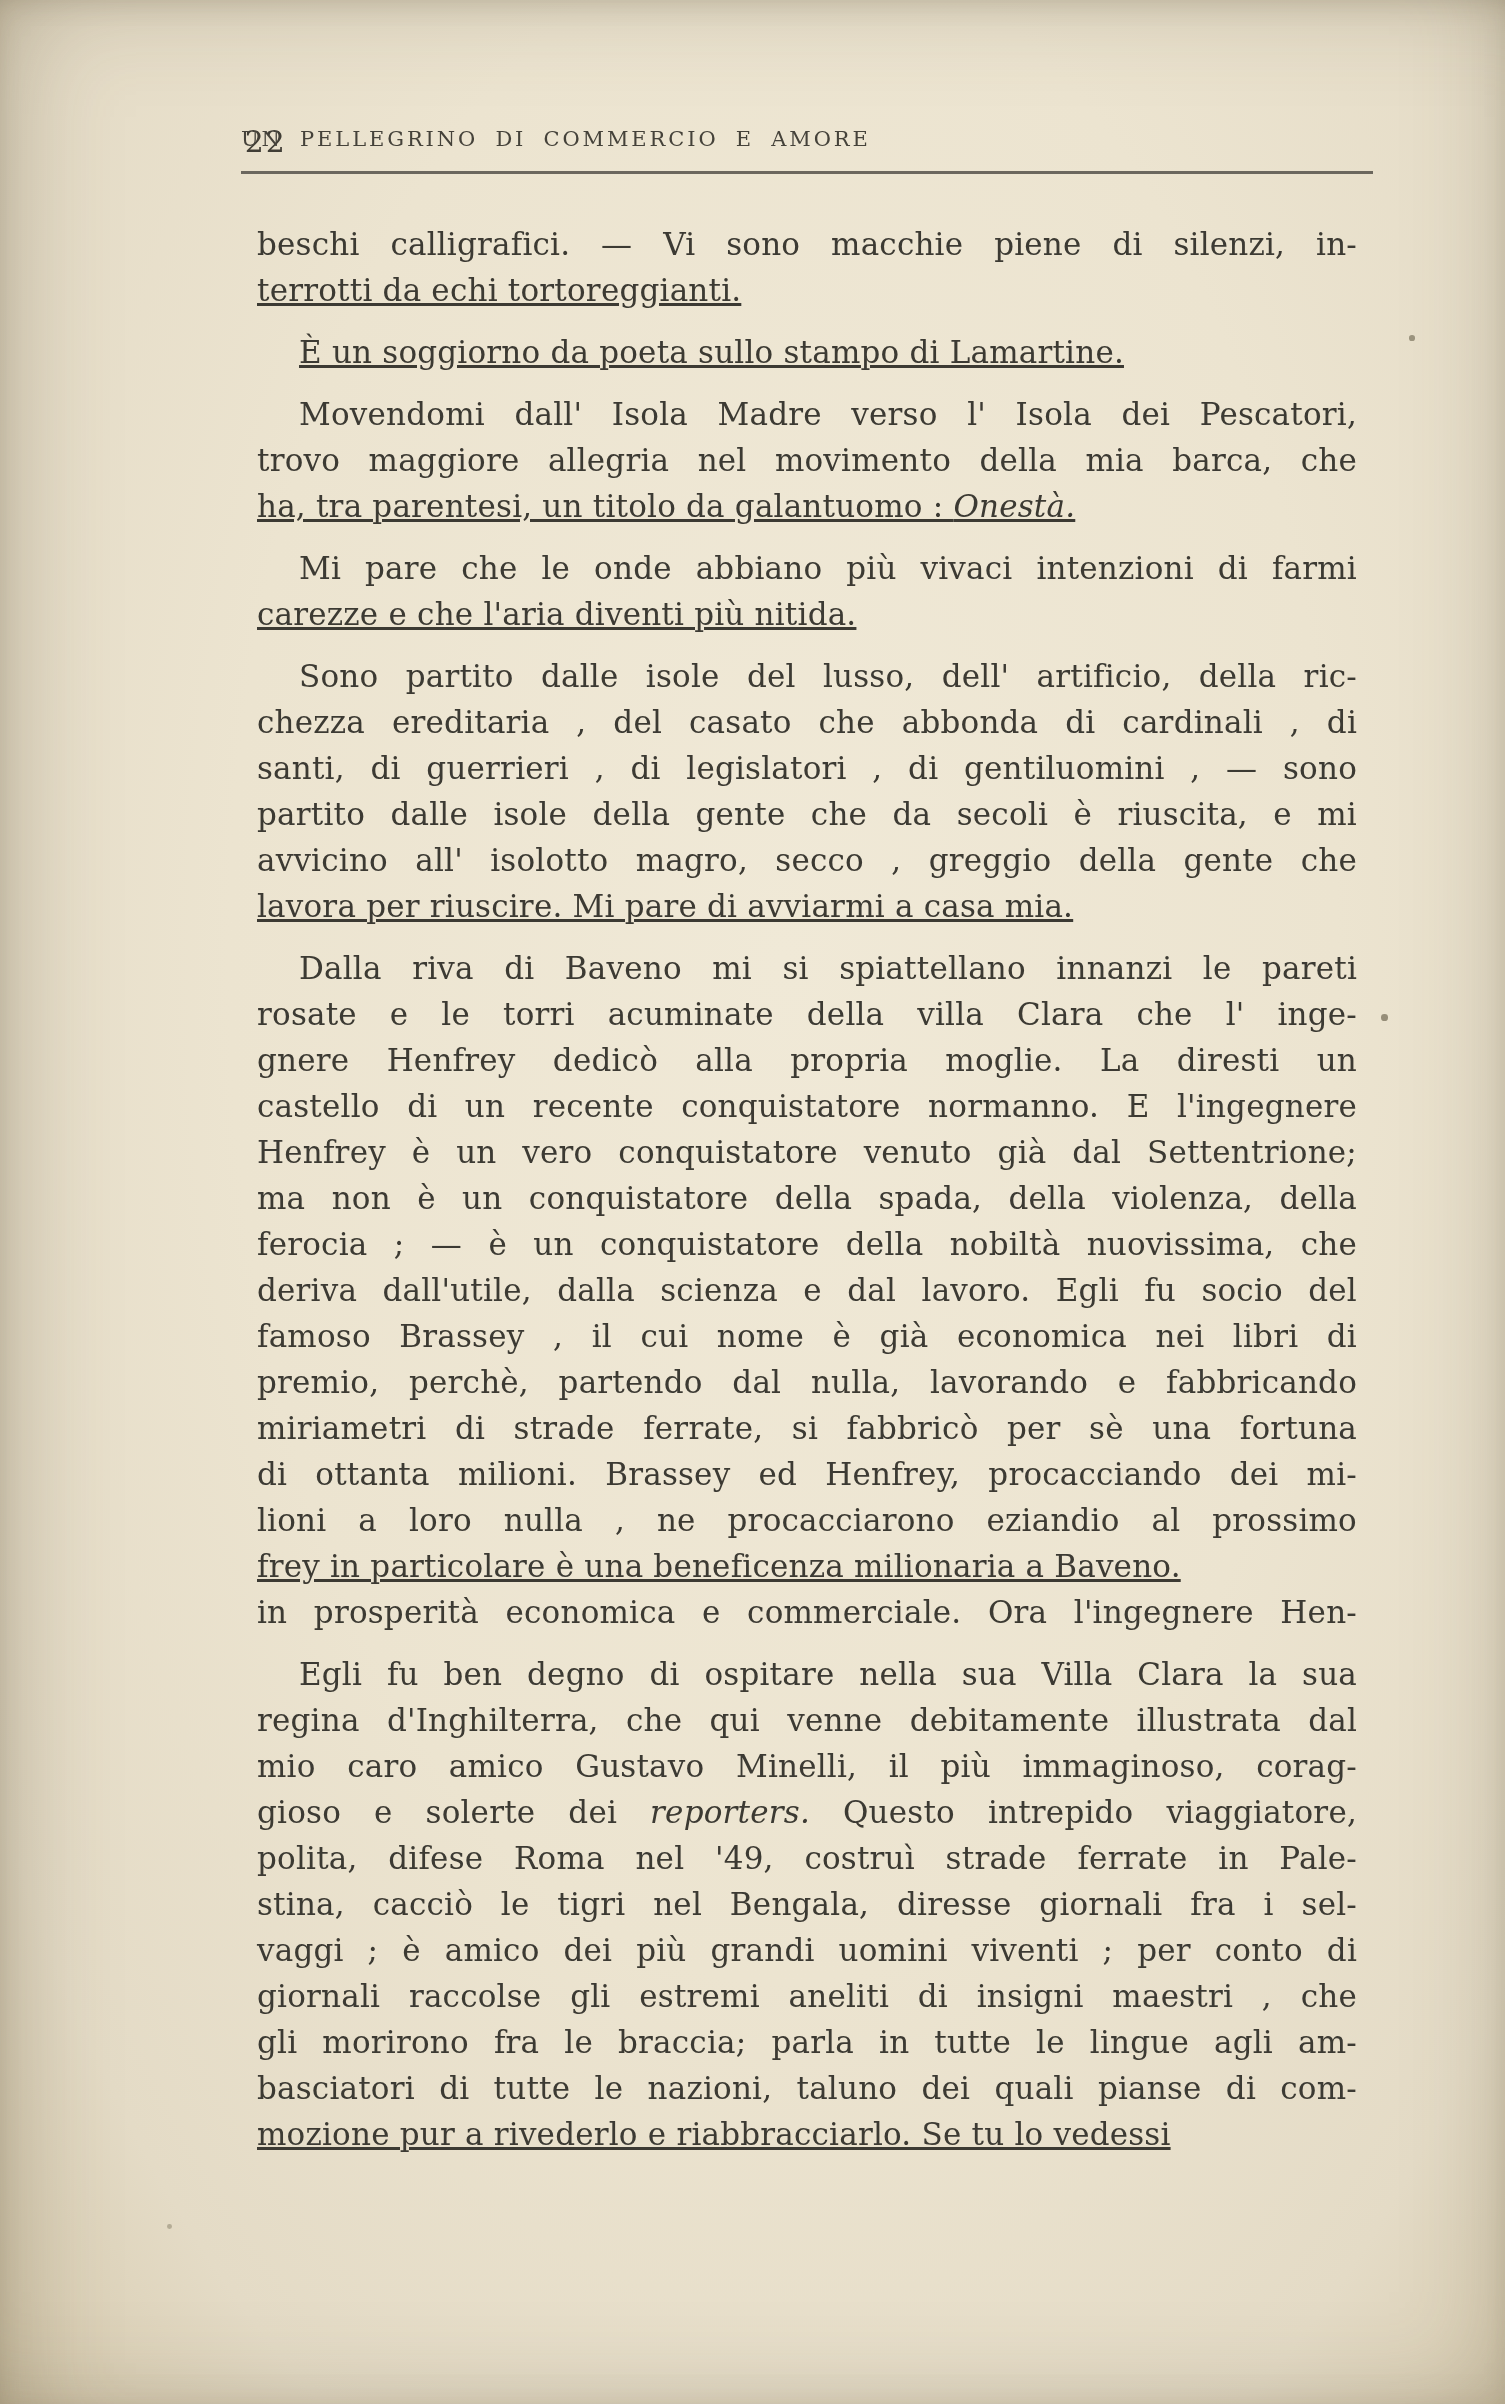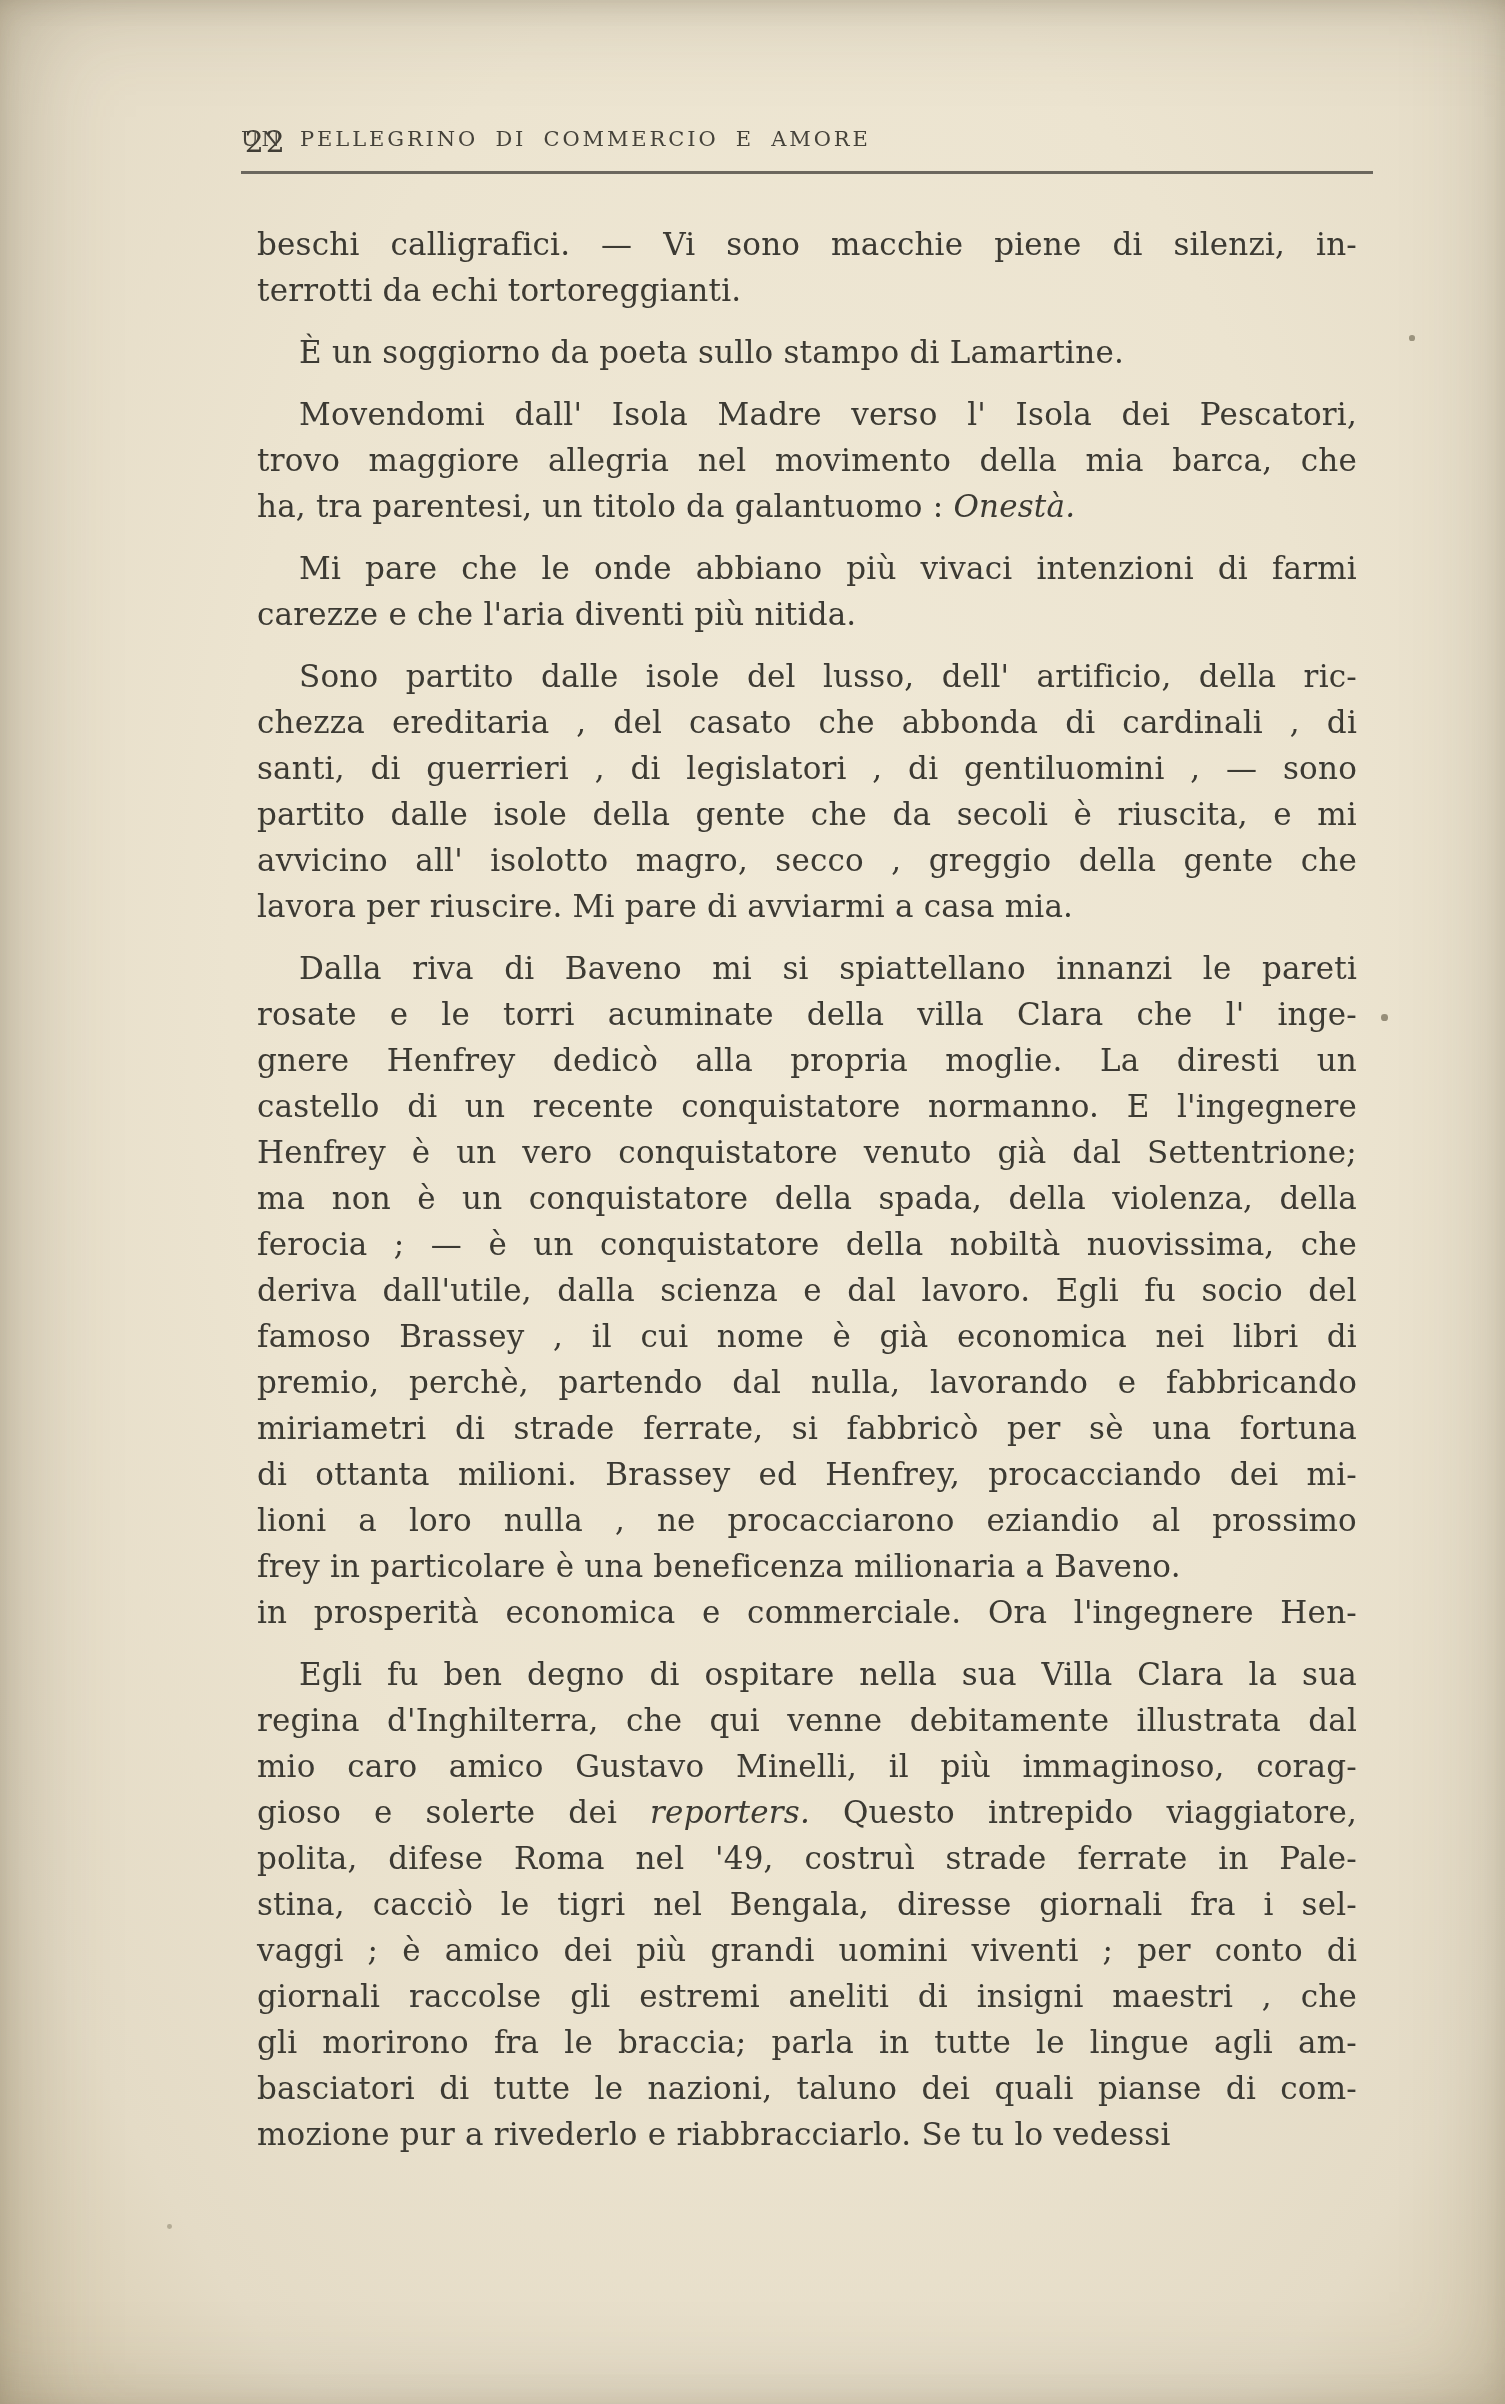--- a/index.html
+++ b/index.html
@@ -74,7 +74,7 @@
     text-align: justify;
     text-align-last: justify;
   }
-  .line.last { text-align-last: left; }
+  .line.last { text-align-last: left; text-decoration: underline; }
   .line.indent { text-indent: 42px; }
   .line i { font-style: italic; }
   .speck {

